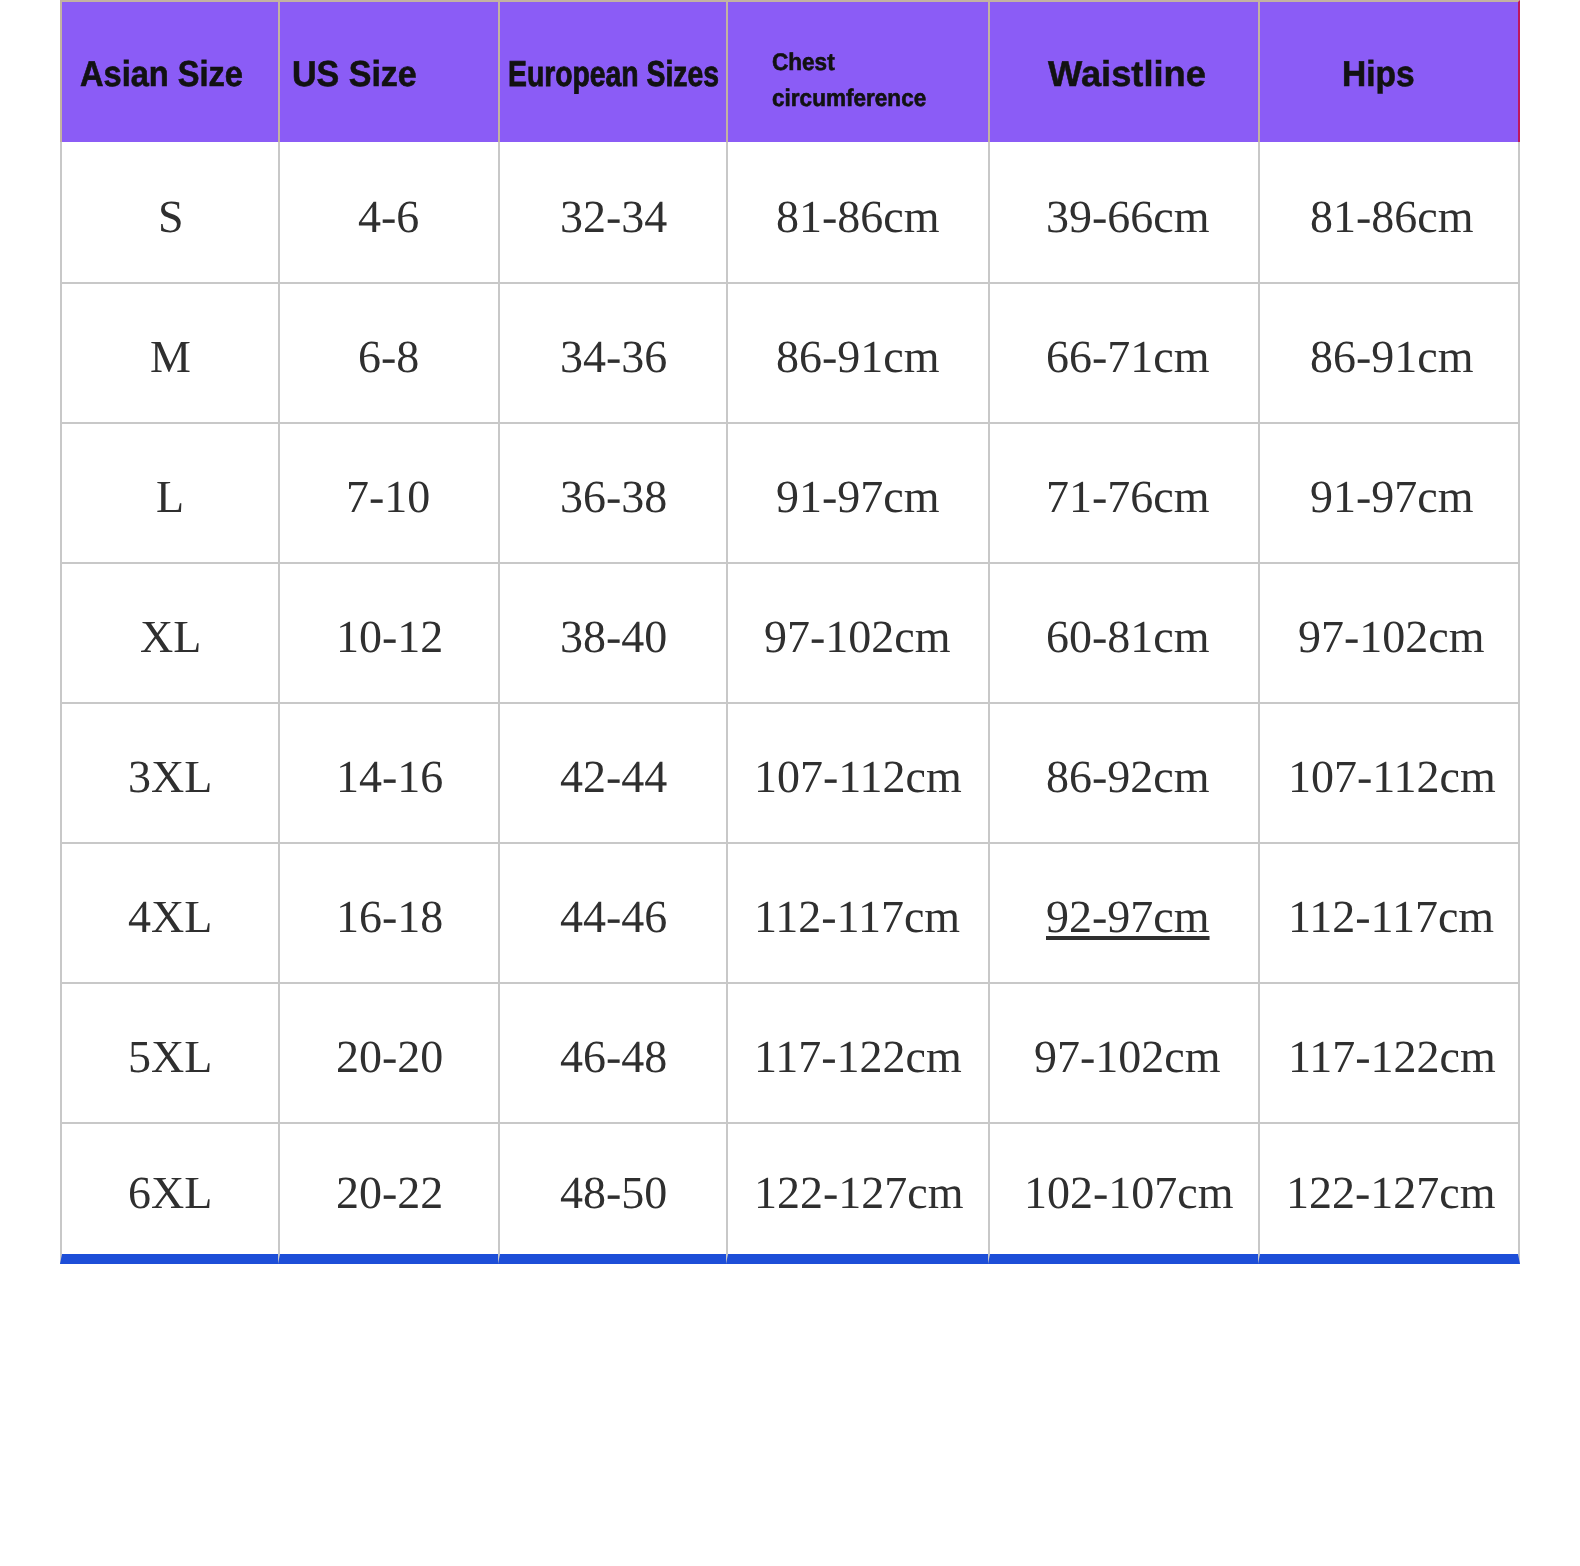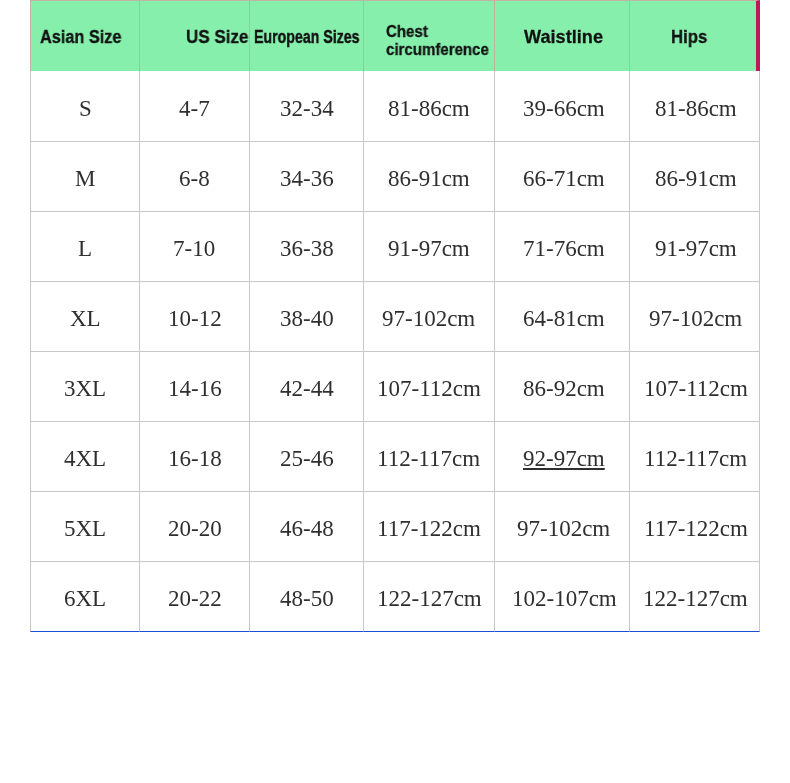--- a/index.html
+++ b/index.html
@@ -14,7 +14,7 @@
   thead th{
     box-sizing:border-box;padding:0;border:0 none;
     height:71px;vertical-align:top;position:relative;
-    background:#86efac;
+    background:#8b5cf6;
     border-left:1px solid #c3b2a2;
     border-top:1px solid #c3b2a2;
     font-family:"Liberation Sans",sans-serif;font-weight:bold;font-size:18px;

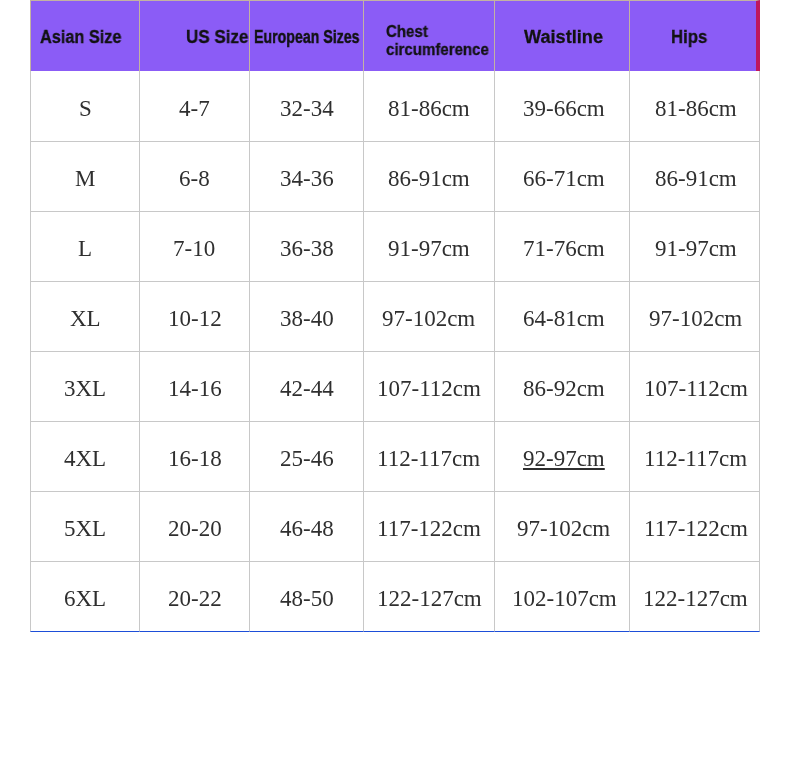--- a/index.html
+++ b/index.html
@@ -60,7 +60,7 @@
             </span>
         </th>
         <th>
-          <span class="hw" style="left: 6px; top: 27px; margin-left: 40px;">
+          <span class="hw" style="left: 6px; top: 27px;">
               <span class="hr"><span class="hl" style="transform: scaleX(0.945); -webkit-text-stroke: 0.296px rgb(18, 18, 18);">US Size</span></span>
             </span>
         </th>

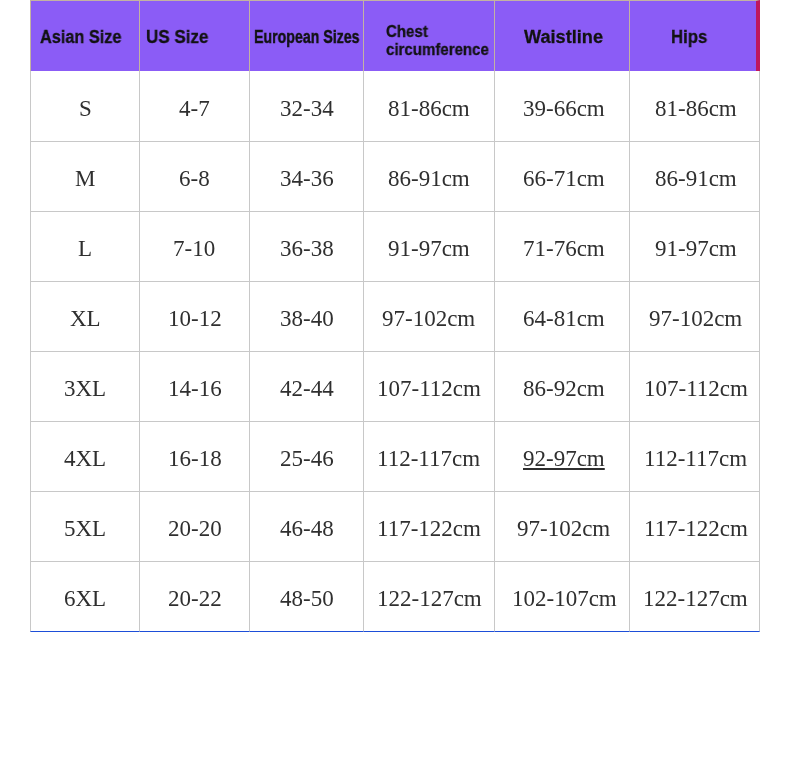--- a/index.html
+++ b/index.html
@@ -69,7 +69,7 @@
               <span class="hr"><span class="hl" style="transform: scaleX(0.787); -webkit-text-stroke: 0.428px rgb(18, 18, 18);">European Sizes</span></span>
             </span>
         </th>
-        <th style="font-size: 16px; line-height: 17.5px;">
+        <th style="font-size: 12px; line-height: 17.5px;">
           <span class="hw" style="left: 22.4px; top: 22px;">
               <span class="hr"><span class="hl" style="transform: scaleX(0.94); -webkit-text-stroke: 0.3px rgb(18, 18, 18);">Chest</span></span>
               <span class="hr"><span class="hl" style="transform: scaleX(0.94); -webkit-text-stroke: 0.3px rgb(18, 18, 18);">circumference</span></span>

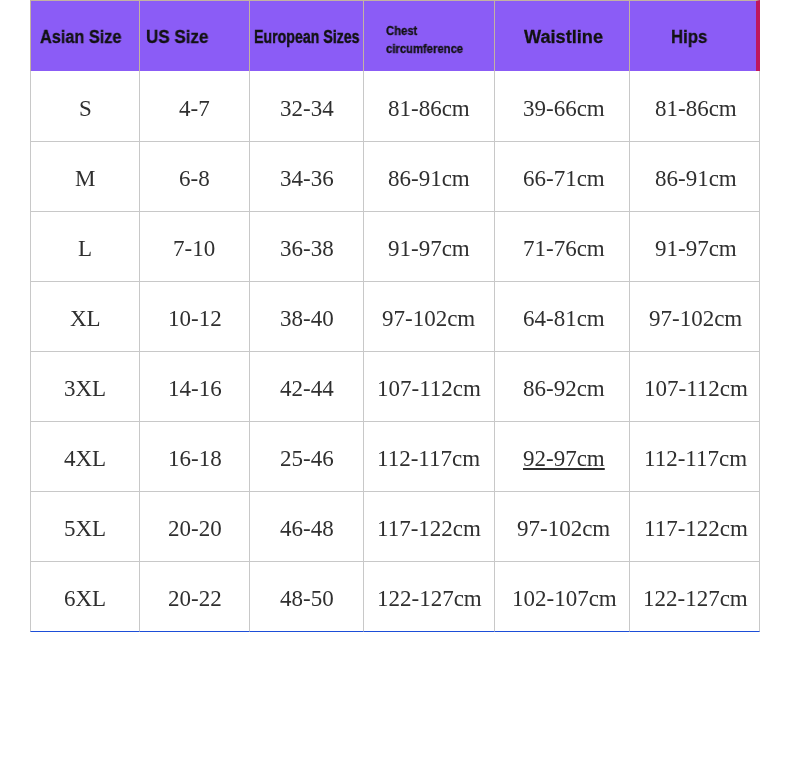--- a/index.html
+++ b/index.html
@@ -19,7 +19,7 @@
     border-top:1px solid #c3b2a2;
     font-family:"Liberation Sans",sans-serif;font-weight:bold;font-size:18px;
     color:#121212;text-align:left;line-height:18px;}
-  thead th:last-child{border-right:4px solid #be185d;}
+  thead th:last-child{border-right:1px solid #be185d;}
   thead th .hw{position:absolute;left:0;top:0;display:block;white-space:nowrap;}
   thead th .hr{display:block;}
   thead th .hl{display:inline-block;transform-origin:left center;white-space:nowrap;will-change:transform;}

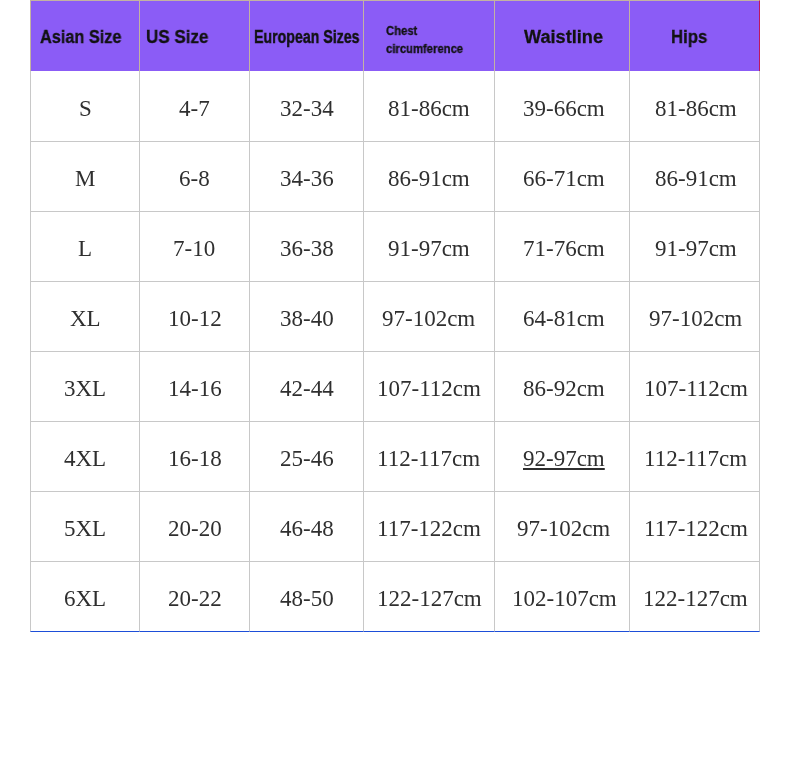--- a/index.html
+++ b/index.html
@@ -90,7 +90,7 @@
     <tbody>
         <tr>
           <td><span class="cv">S</span></td>
-          <td><span class="cv">4-7</span></td>
+          <td><span class="cv">4-6</span></td>
           <td><span class="cv">32-34</span></td>
           <td><span class="cv">81-86cm</span></td>
           <td><span class="cv" style="left: 2px;">39-66cm</span></td>

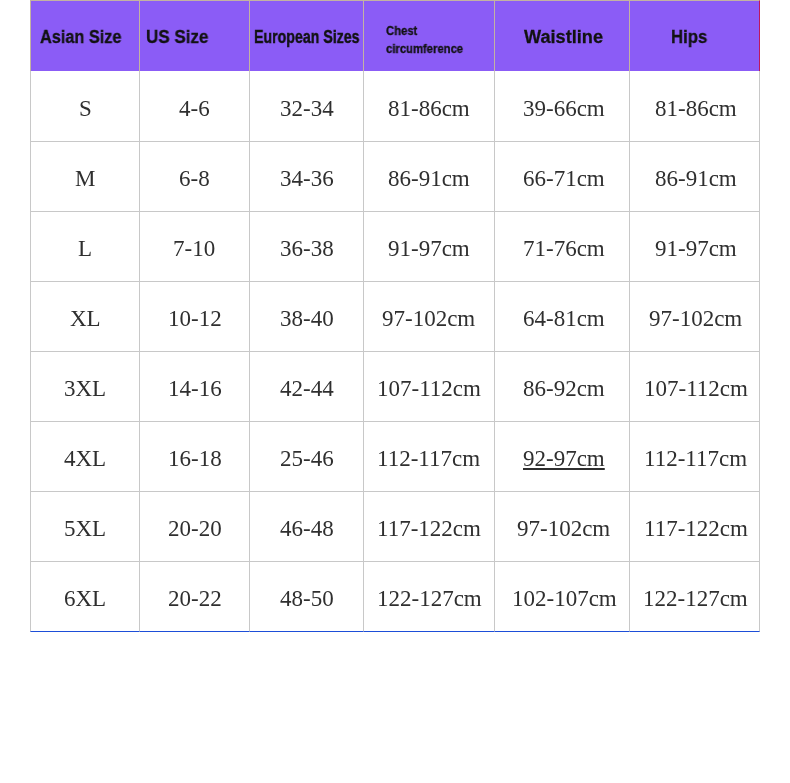--- a/index.html
+++ b/index.html
@@ -117,7 +117,7 @@
           <td><span class="cv">10-12</span></td>
           <td><span class="cv">38-40</span></td>
           <td><span class="cv">97-102cm</span></td>
-          <td><span class="cv" style="left: 2px;">64-81cm</span></td>
+          <td><span class="cv" style="left: 2px;">60-81cm</span></td>
           <td><span class="cv" style="left: 1px;">97-102cm</span></td>
         </tr>
         <tr>

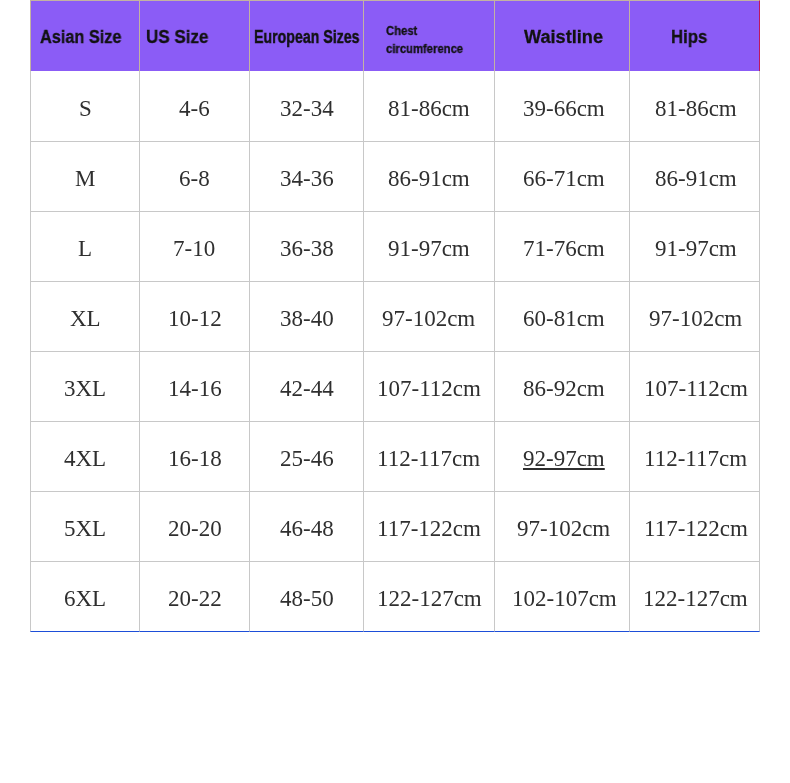--- a/index.html
+++ b/index.html
@@ -131,7 +131,7 @@
         <tr>
           <td><span class="cv">4XL</span></td>
           <td><span class="cv">16-18</span></td>
-          <td><span class="cv">25-46</span></td>
+          <td><span class="cv">44-46</span></td>
           <td><span class="cv">112-117cm</span></td>
           <td><span class="cv" style="left: 2px; text-decoration: underline;">92-97cm</span></td>
           <td><span class="cv" style="left: 1px;">112-117cm</span></td>

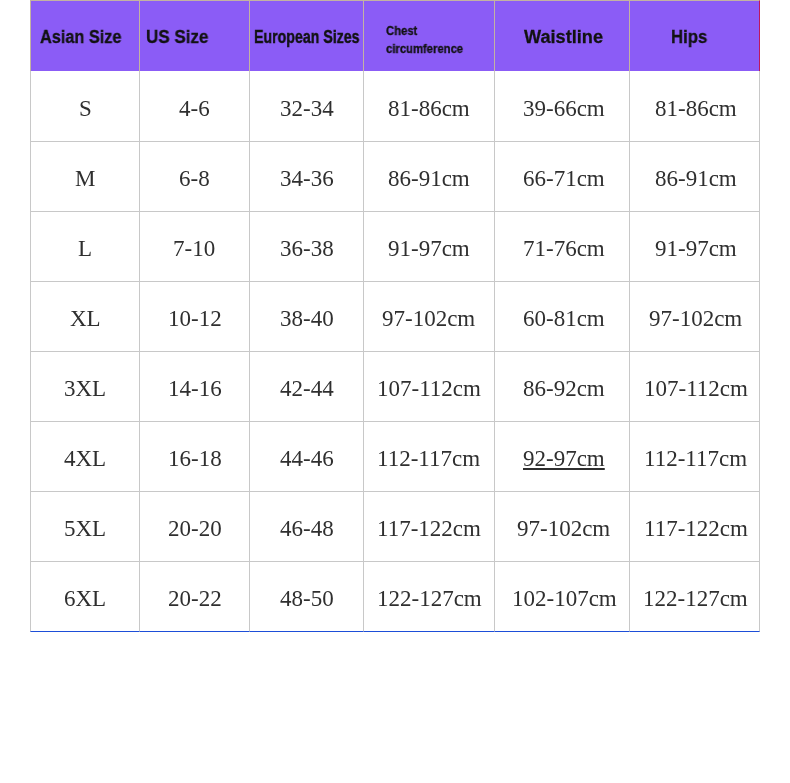--- a/index.html
+++ b/index.html
@@ -33,7 +33,7 @@
     color:#2f2f2f;line-height:1;}
   tbody tr:first-child td{border-top:0 none;}
   tbody td:last-child{border-right:1px solid #c8c8c8;}
-  tbody tr:last-child td{border-bottom:1px solid #1d4ed8;height:71px;}
+  tbody tr:last-child td{border-bottom:5px solid #1d4ed8;height:71px;}
   tbody td span.cv{display:inline-block;position:relative;top:2px;will-change:transform;}
 
   .c0{width:109px;} .c1{width:110px;} .c2{width:114px;}

